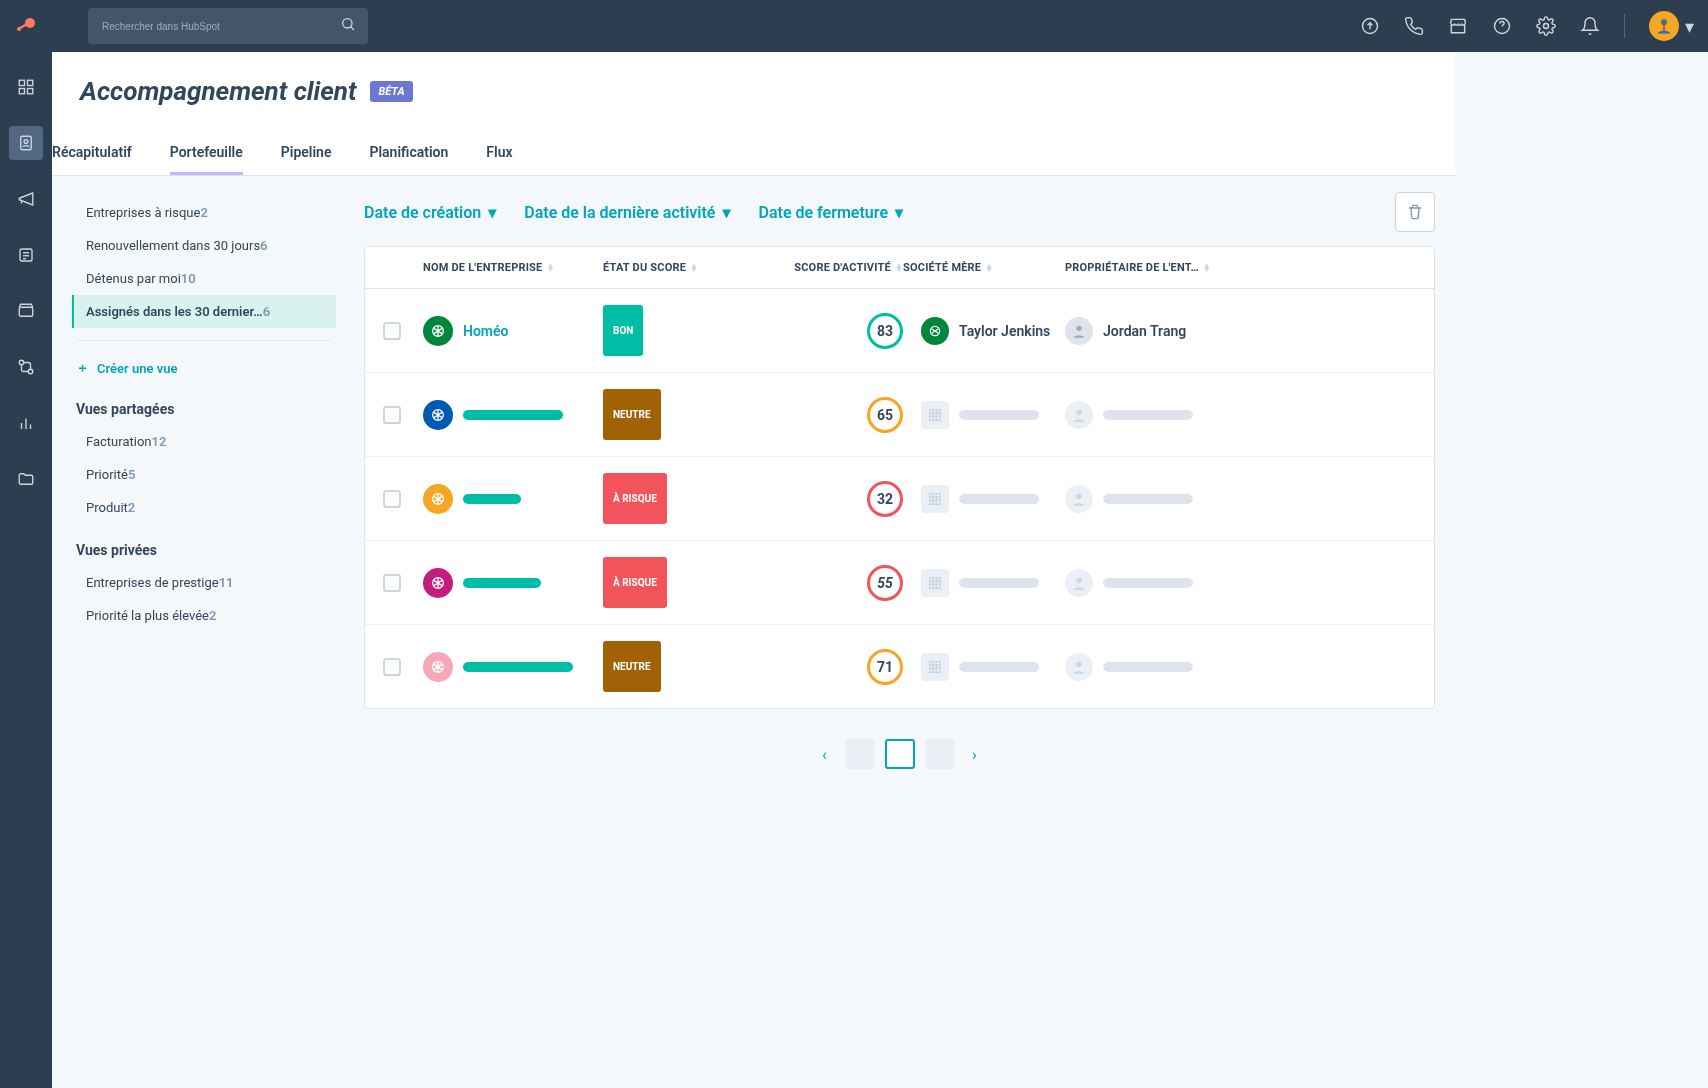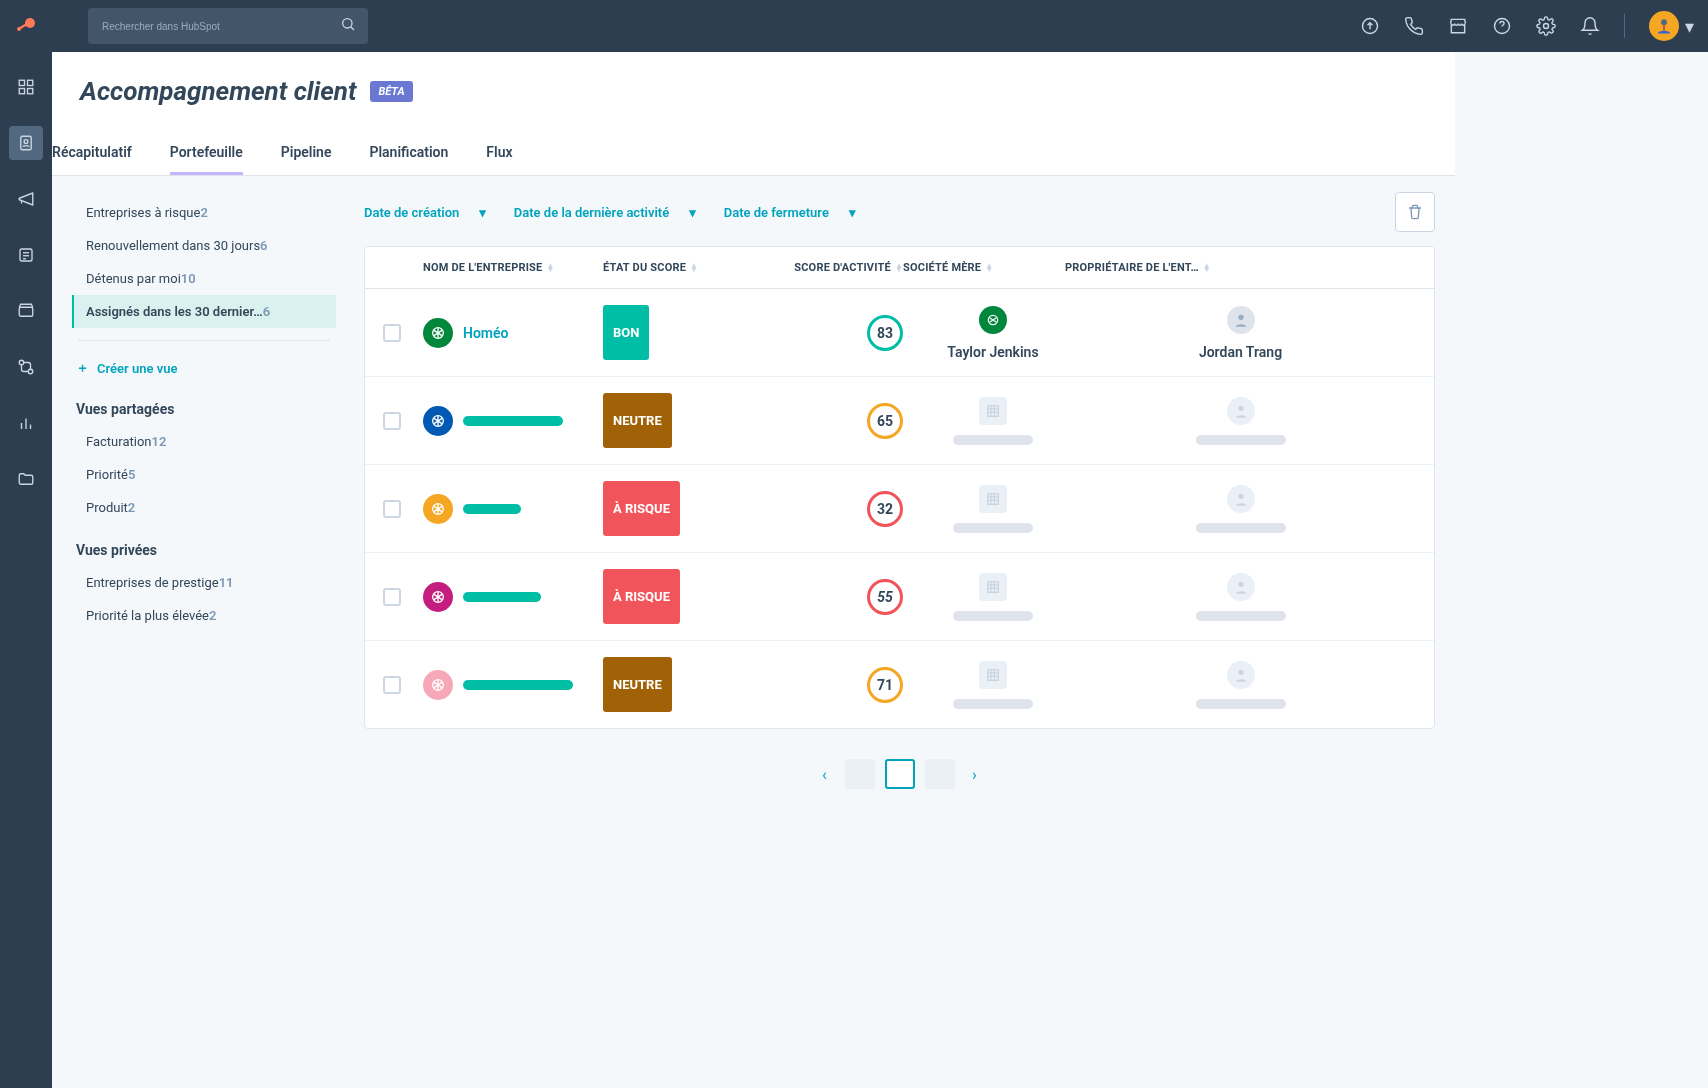--- a/index.html
+++ b/index.html
@@ -67,7 +67,7 @@
 .view-section-title { font-weight: 700; font-size: 14px; color: #33475b; margin: 18px 0 8px 4px; }
 .table-area { flex: 1; padding: 16px 20px; }
 .filter-row { display: flex; align-items: center; gap: 28px; margin-bottom: 14px; }
-.filter-chip { color: #00a4bd; font-weight: 600; font-size: 13px; cursor: pointer; display: flex; align-items: center; gap: 20px; }
+.filter-chip { color: #00a4bd; font-weight: 600; font-size: 16px; cursor: pointer; display: flex; align-items: center; gap: 7px; }
 .trash-btn {
   margin-left: auto; width: 40px; height: 40px; border: 1px solid #cbd6e2; border-radius: 4px;
   display: flex; align-items: center; justify-content: center; background: #fff; cursor: pointer; color: #7c98b6;

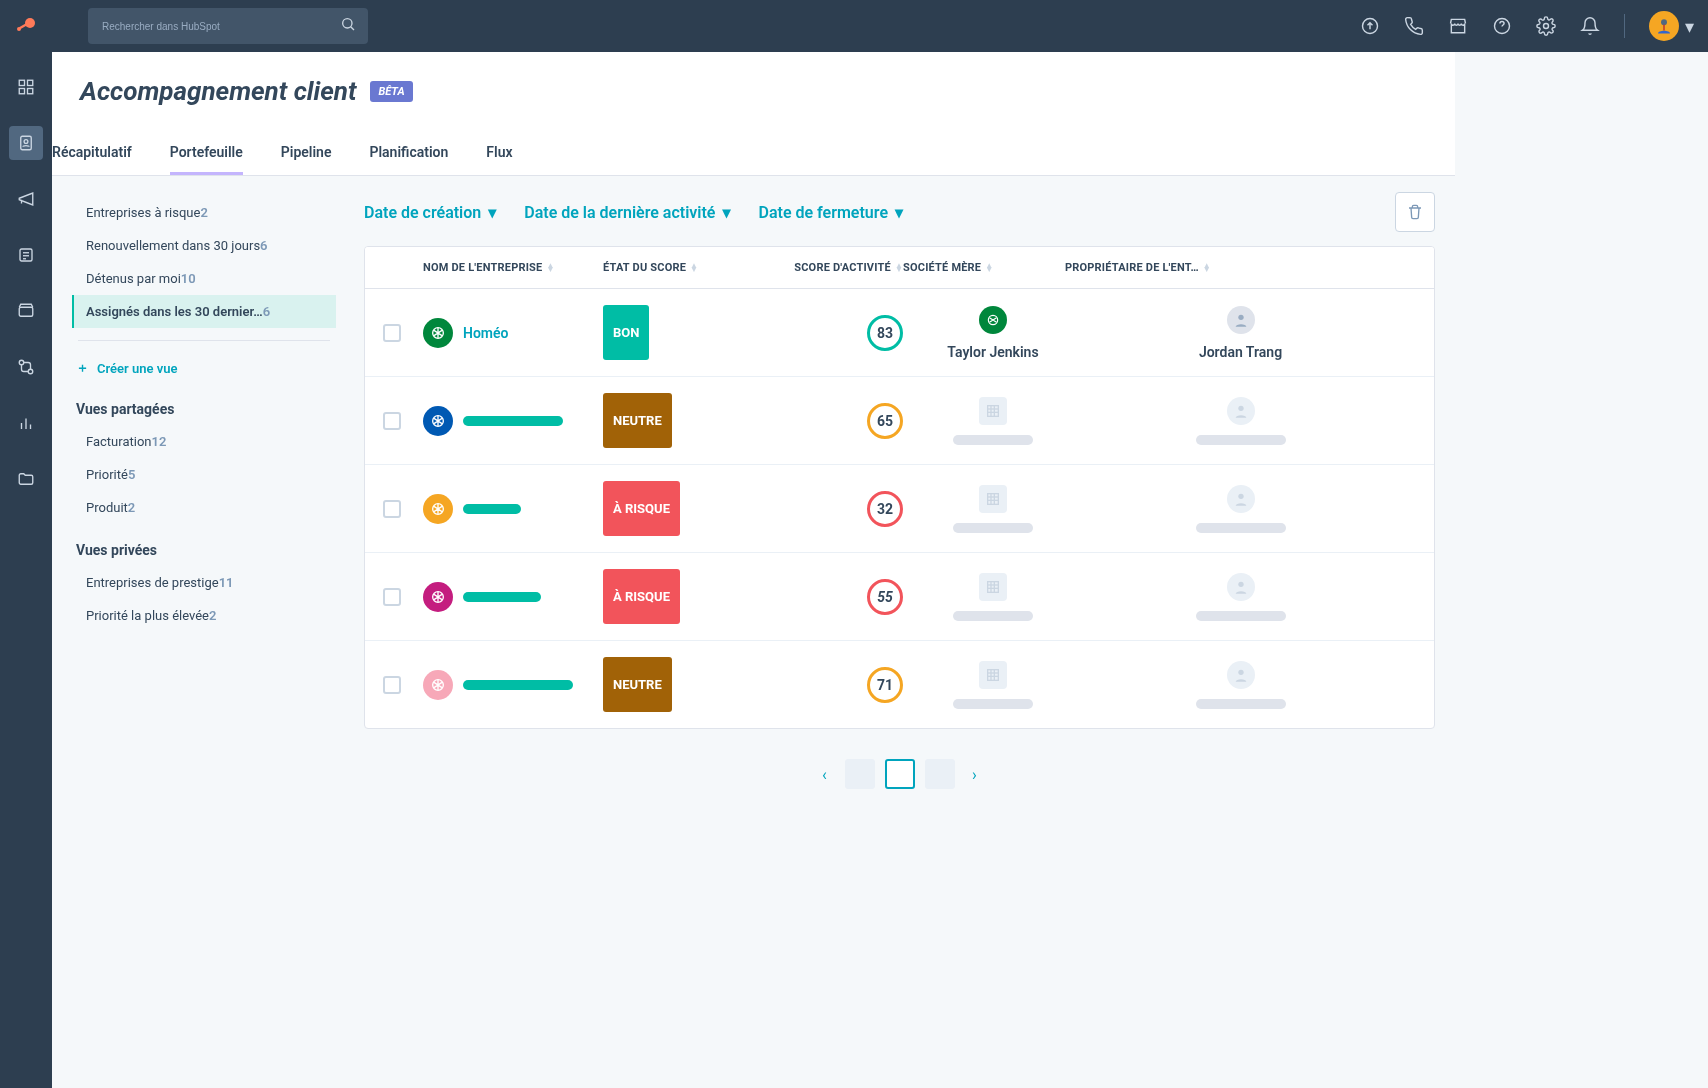--- a/index.html
+++ b/index.html
@@ -89,7 +89,7 @@
 .company-icon { width: 30px; height: 30px; border-radius: 50%; display: flex; align-items: center; justify-content: center; flex-shrink: 0; }
 .company-name { color: #00a4bd; font-weight: 600; font-size: 14px; cursor: pointer; }
 .skel-bar { height: 10px; border-radius: 5px; background: #00bda5; }
-.status-pill { display: inline-block; padding: 20px 10px; border-radius: 3px; font-size: 13px; font-weight: 700; color: #fff; }
+.status-pill { display: inline-block; padding: 20px 10px; border-radius: 3px; font-size: 10px; font-weight: 700; color: #fff; }
 .pill-bon { background: #00bda5; }
 .pill-neutre { background: #a16207; }
 .pill-risque { background: #f2545b; }

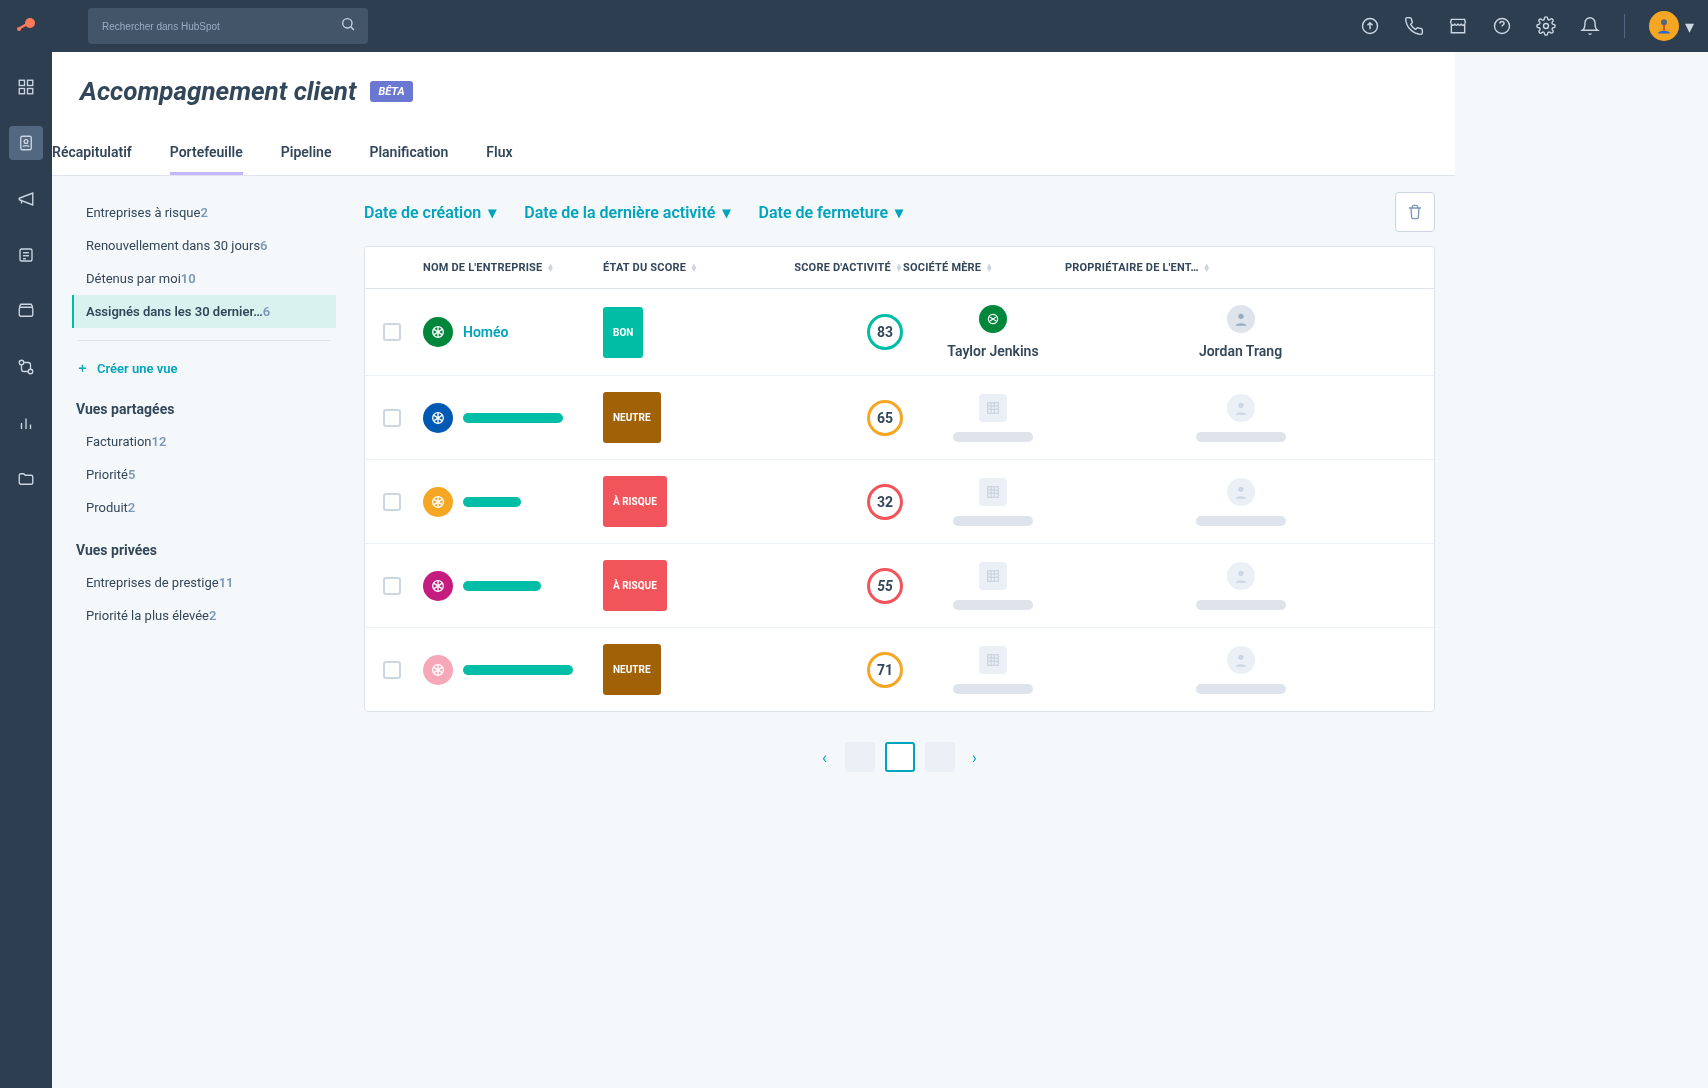--- a/index.html
+++ b/index.html
@@ -101,7 +101,7 @@
 .ring-bon { border-color: #00bda5; }
 .ring-neutre { border-color: #f5a623; }
 .ring-risque { border-color: #f2545b; }
-.entity-cell { display: flex; align-items: center; gap: 10px; flex-direction: column; }
+.entity-cell { display: flex; align-items: center; gap: 10px; }
 .entity-avatar { width: 28px; height: 28px; border-radius: 50%; display: flex; align-items: center; justify-content: center; flex-shrink: 0; }
 .entity-name { font-weight: 600; color: #33475b; font-size: 14px; }
 .skel-grey { background: #dfe3eb; }

